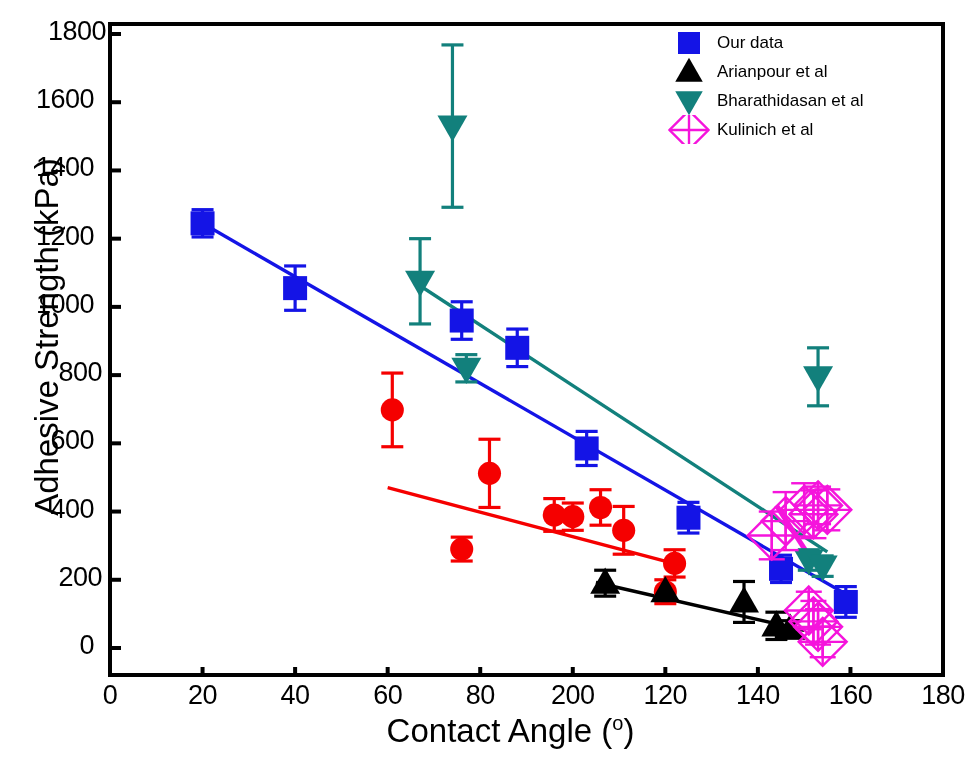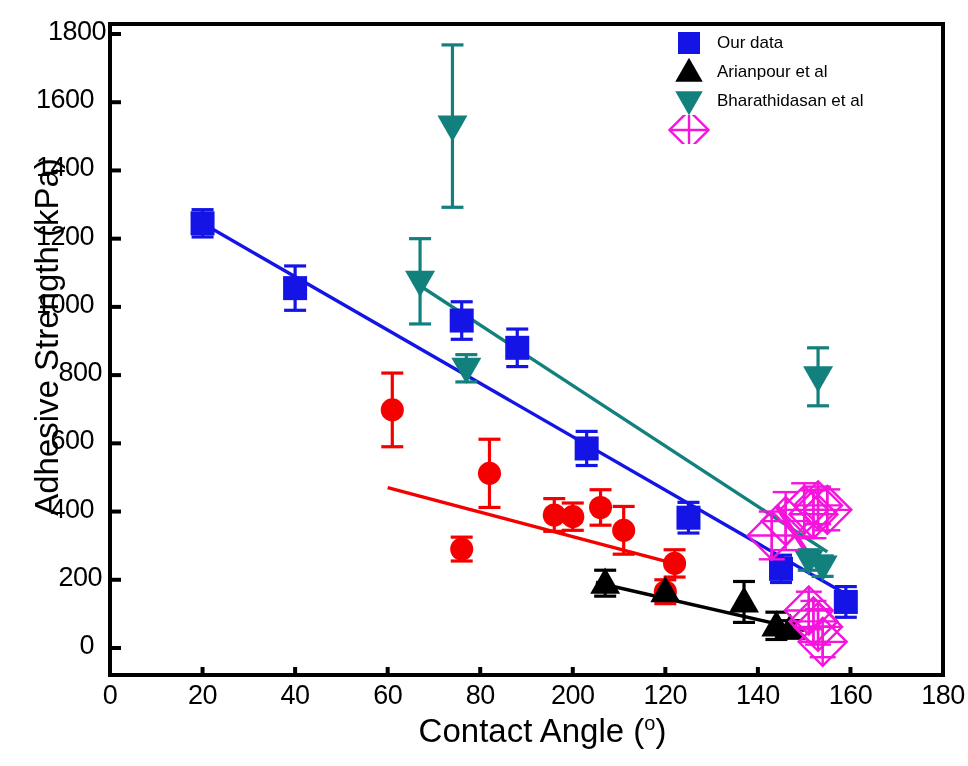--- a/index.html
+++ b/index.html
@@ -333,6 +333,7 @@
               </g>
             </g>
           </svg></div>
+        <div class="legend-text">Kulinich et al</div>
       </div>
     </div>
 

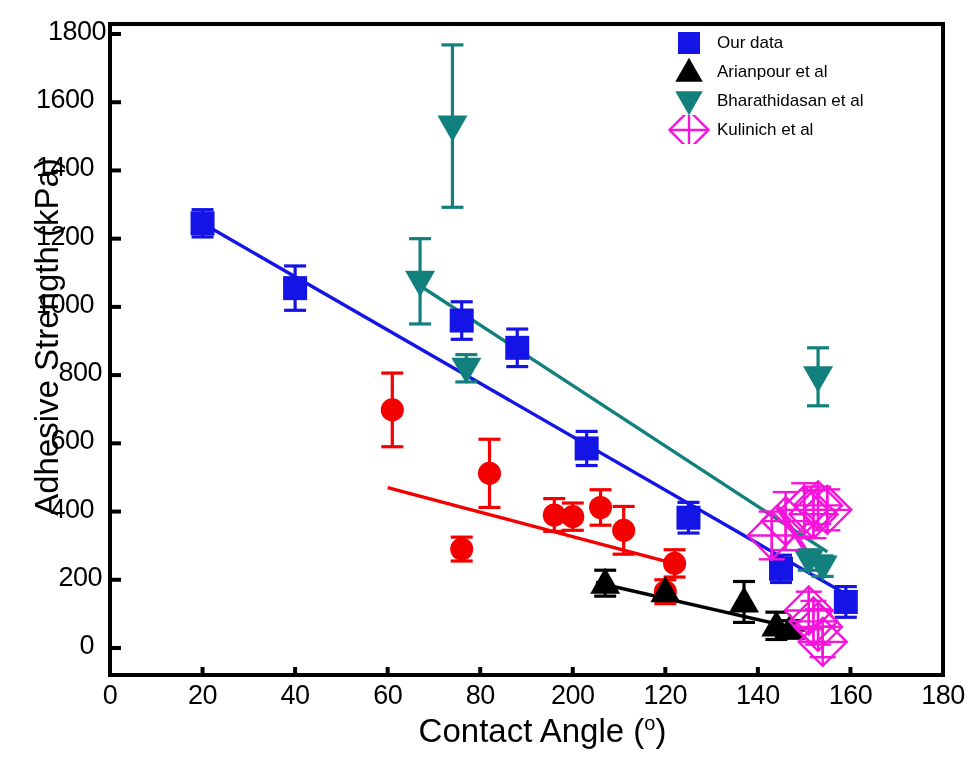--- a/index.html
+++ b/index.html
@@ -26,7 +26,7 @@
     font-size:33px;text-align:center;white-space:nowrap;color:#000;
   }
   #xlabel{
-    position:absolute;left:124px;top:712px;width:837px;
+    position:absolute;left:92px;top:712px;width:837px;
     font-size:33px;text-align:center;white-space:nowrap;color:#000;
   }
   #xlabel .deg{font-size:20px;vertical-align:super;}

